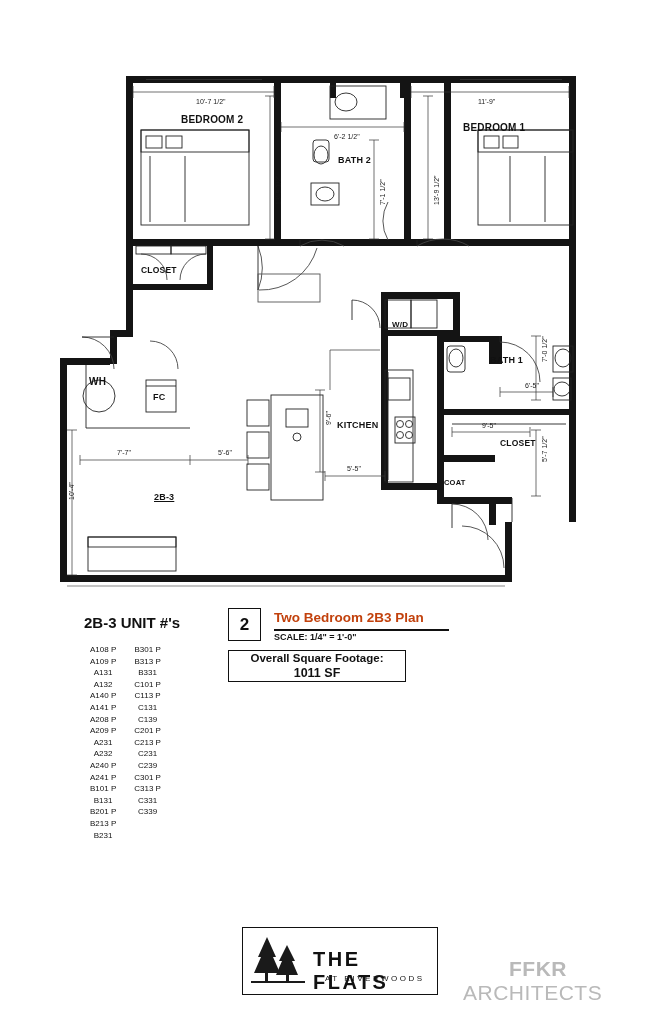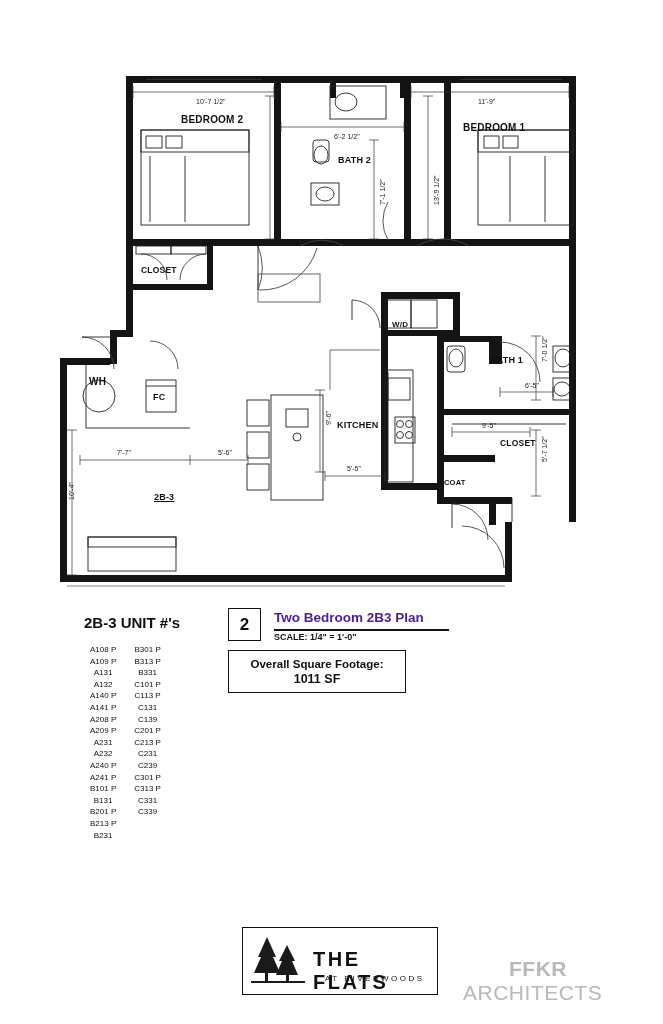--- a/index.html
+++ b/index.html
@@ -82,7 +82,7 @@
     left: 262px; top: 10px;
     font-size: 13.5px;
     font-weight: bold;
-    color: #4c1d95;
+    color: #c2410c;
   }
   .plan-name-rule {
     position: absolute;

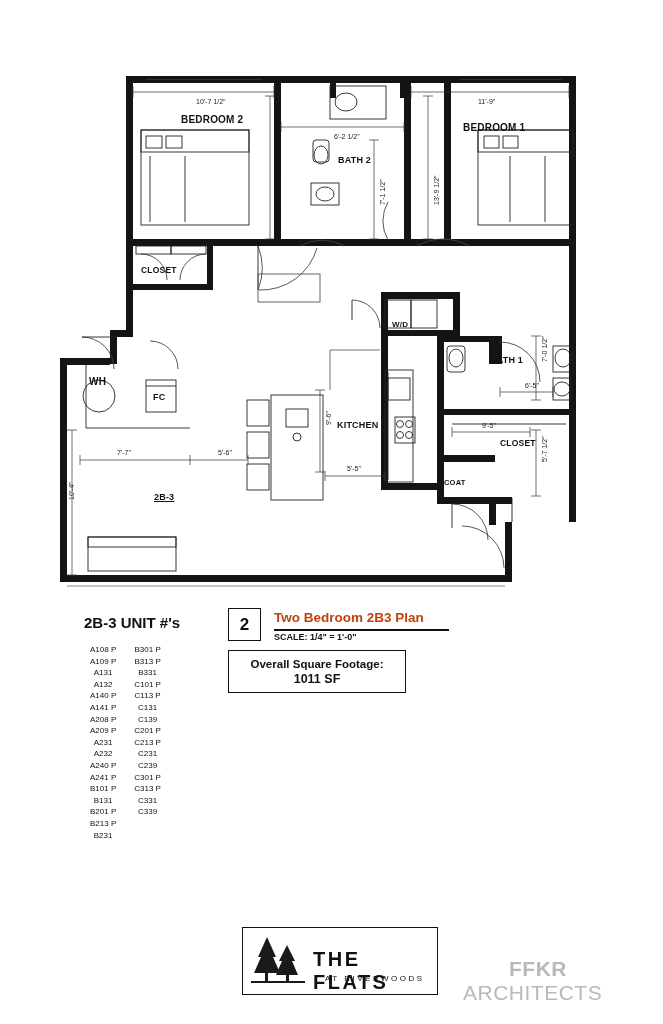--- a/index.html
+++ b/index.html
@@ -100,7 +100,7 @@
   .sqft-box {
     position: absolute;
     left: 216px; top: 50px;
-    width: 178px; height: 43px;
+    width: 178px; height: 32px;
     border: 1.2px solid #111;
     display: flex; flex-direction: column;
     align-items: center; justify-content: center;

